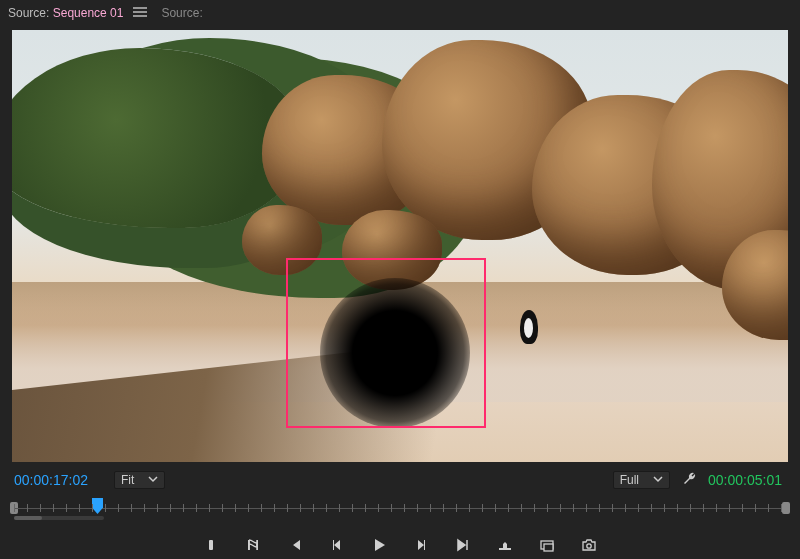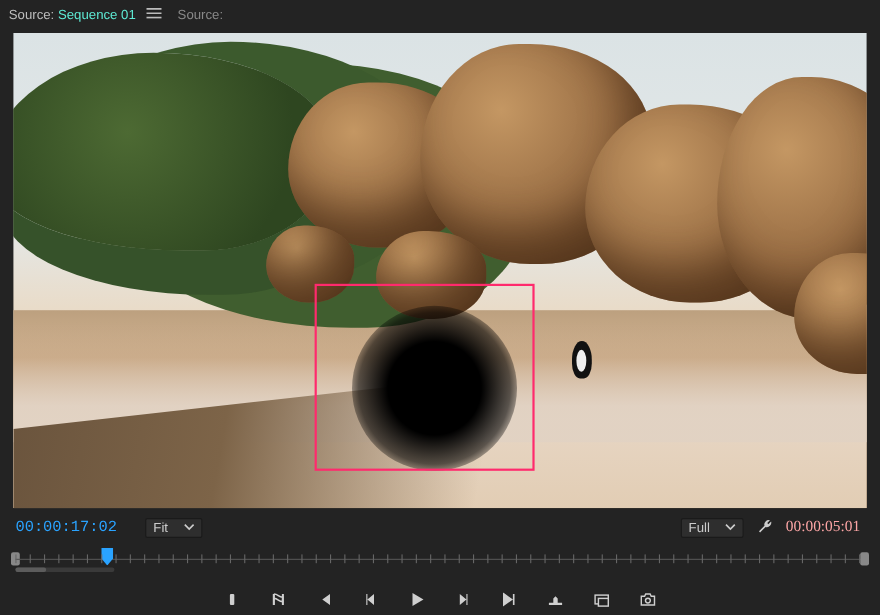--- a/index.html
+++ b/index.html
@@ -5,7 +5,7 @@
   html,body{margin:0;padding:0;width:800px;height:559px;background:#232323;font-family:"Segoe UI",Arial,sans-serif;color:#d0d0d0;font-size:12px;overflow:hidden}
   .panel{position:absolute;inset:0;background:#232323}
   .header{height:22px;display:flex;align-items:center;padding:2px 8px 0 8px;background:#232323;color:#bdbdbd;font-size:12px}
-  .header .active{color:#5eead4}
+  .header .active{color:#f9a8d4}
   .header .menu-icon{margin-left:10px;margin-right:14px;display:inline-block}
   .header .source{color:#888}
   .monitor{margin:6px 12px 0 12px;background:#000;width:776px;height:432px;position:relative;overflow:hidden}

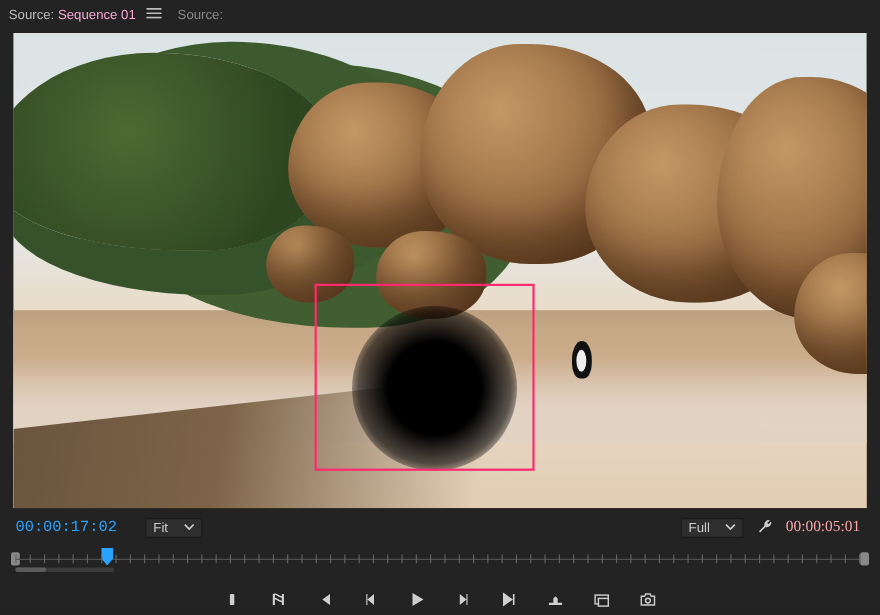--- a/index.html
+++ b/index.html
@@ -28,7 +28,7 @@
   .penguin .body{position:absolute;inset:0;background:#111;border-radius:50% 50% 40% 40%}
   .penguin .belly{position:absolute;left:4px;top:8px;width:9px;height:20px;background:#eee;border-radius:50%}
   .info-bar{display:flex;align-items:center;padding:6px 14px 2px 14px;height:24px}
-  .tc-left{color:#2aa3ff;font-family:Liberation Mono, monospace;font-size:14px}
+  .tc-left{color:#2aa3ff;font-family:Liberation Sans, sans-serif;font-size:14px}
   .fit-dd{margin-left:26px;display:flex;align-items:center;background:#2e2e2e;border:1px solid #1a1a1a;border-radius:2px;padding:1px 6px;color:#ccc;cursor:pointer}
   .fit-dd .chev{margin-left:14px}
   .spacer{flex:1}

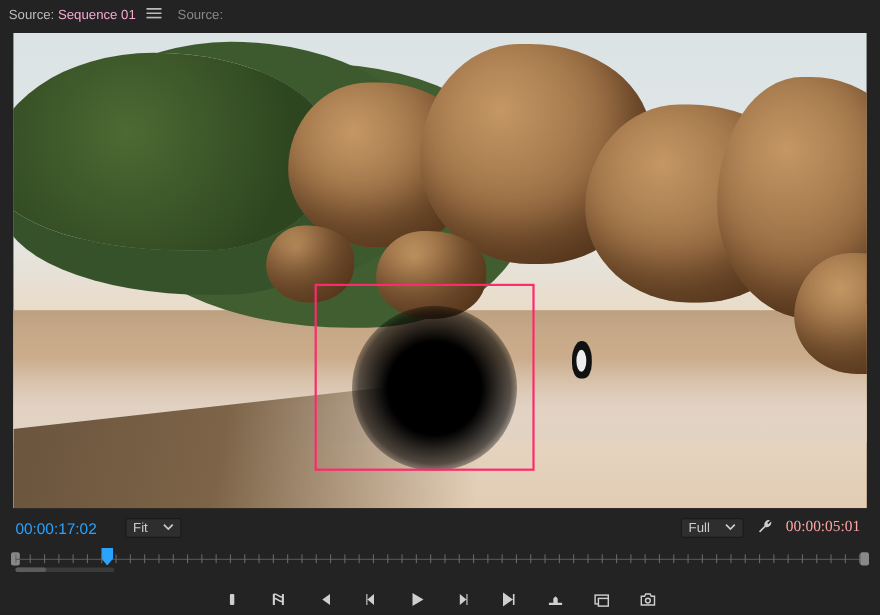--- a/index.html
+++ b/index.html
@@ -35,7 +35,7 @@
   .full-dd{display:flex;align-items:center;background:#2e2e2e;border:1px solid #1a1a1a;border-radius:2px;padding:1px 6px;color:#ccc;cursor:pointer;margin-right:12px}
   .full-dd .chev{margin-left:14px}
   .wrench{margin-right:10px;color:#ccc}
-  .tc-right{color:#fca5a5;font-family:Liberation Serif, serif;font-size:14px;margin-right:4px}
+  .tc-right{color:#22c55e;font-family:Liberation Sans, sans-serif;font-size:14px;margin-right:4px}
   .ruler{position:relative;margin:4px 14px 0 14px;height:26px}
   .ruler-line{position:absolute;left:0;right:0;top:10px;height:1px;background:#555}
   .ruler .tick{position:absolute;top:6px;width:1px;height:8px;background:#666}

